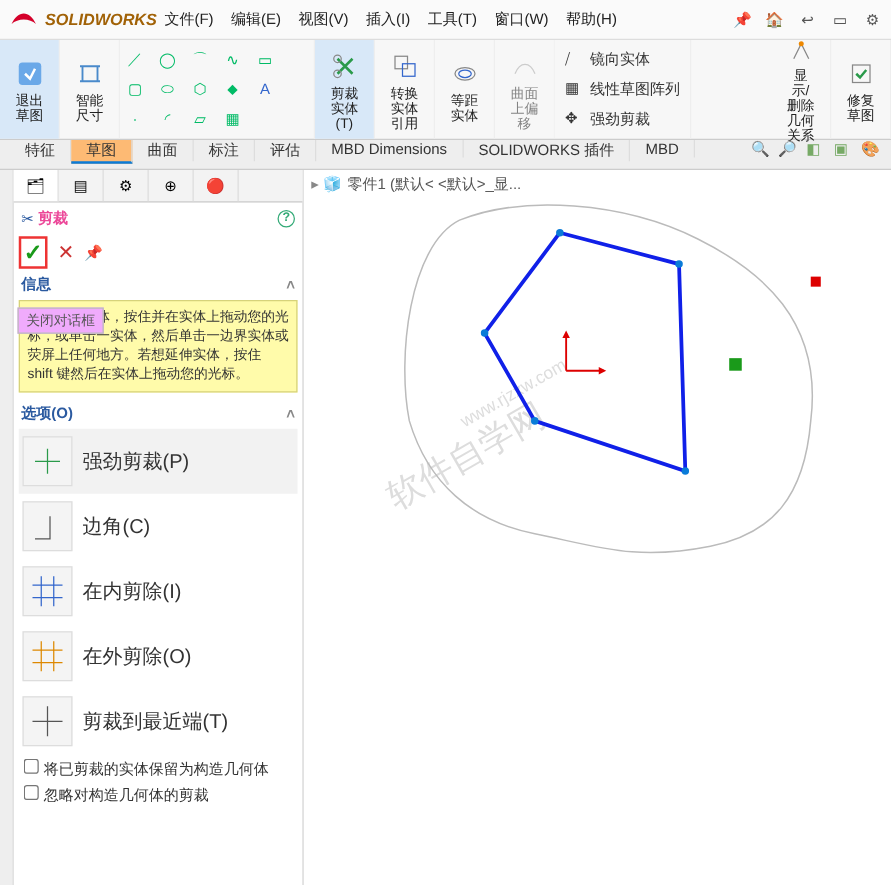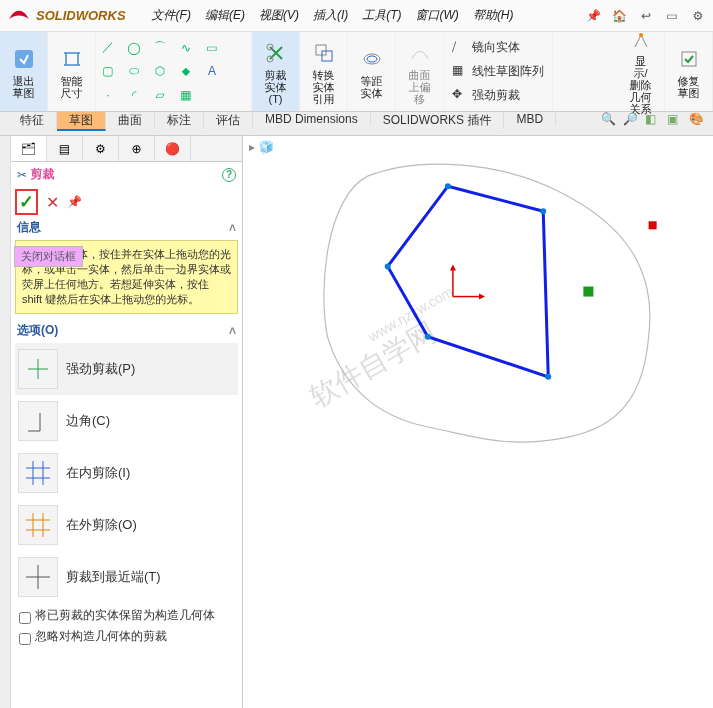--- a/index.html
+++ b/index.html
@@ -9,7 +9,7 @@
 .titlebar { height: 32px; display: flex; align-items: center; padding: 0 6px; border-bottom: 1px solid #ddd; background: #fafafa; }
 .sw-logo { width: 26px; height: 26px; margin-right: 4px; }
 .sw-brand { font-weight: bold; font-style: italic; font-size: 13px; color: #a16207; }
-.menubar { display: flex; margin-left: 20px; gap: 2px; font-style: italic; }
+.menubar { display: flex; gap: 2px; }
 .menu-item { padding: 3px 6px; color: #222; cursor: default; }
 .title-icons { margin-left: auto; display: flex; gap: 8px; align-items: center; }
 .title-icons span { width: 18px; height: 18px; display: inline-flex; align-items: center; justify-content: center; color: #555; }

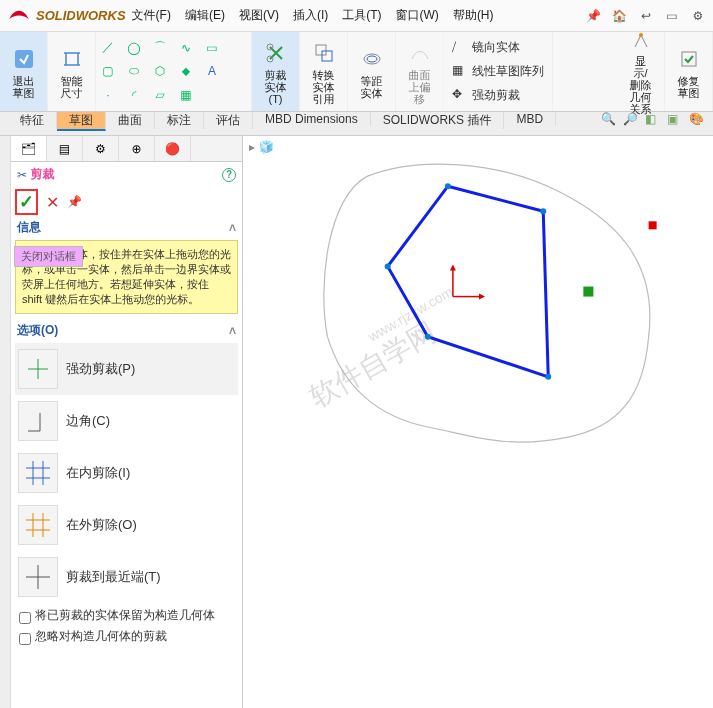--- a/index.html
+++ b/index.html
@@ -325,6 +325,7 @@
     <div class="crumb">
       <span style="color:#888">▸</span>
       <span>🧊</span>
+      <span>零件1  (默认&lt; &lt;默认&gt;_显...</span>
     </div>
 
     <div class="watermark" style="left:60px;top:210px">软件自学网</div>

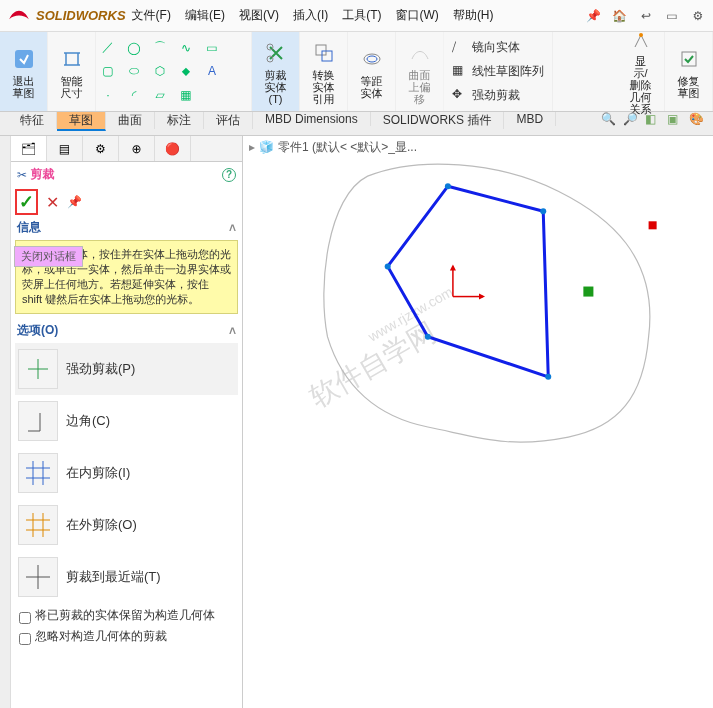--- a/index.html
+++ b/index.html
@@ -67,7 +67,7 @@
 .opt-item { display: flex; align-items: center; height: 52px; gap: 8px; border: 1px solid transparent; padding: 2px; }
 .opt-item.sel { background: #f2f2f2; }
 .opt-ico { width: 40px; height: 40px; background: #f4f4f4; border: 1px solid #ddd; display: flex; align-items: center; justify-content: center; }
-.opt-lbl { font-size: 13px; color: #333; }
+.opt-lbl { font-size: 16px; color: #333; }
 
 .cb-row { display: flex; align-items: flex-end; gap: 4px; padding: 2px 8px; font-size: 11px; color: #333; }
 .cb-row input { width: 12px; height: 12px; }

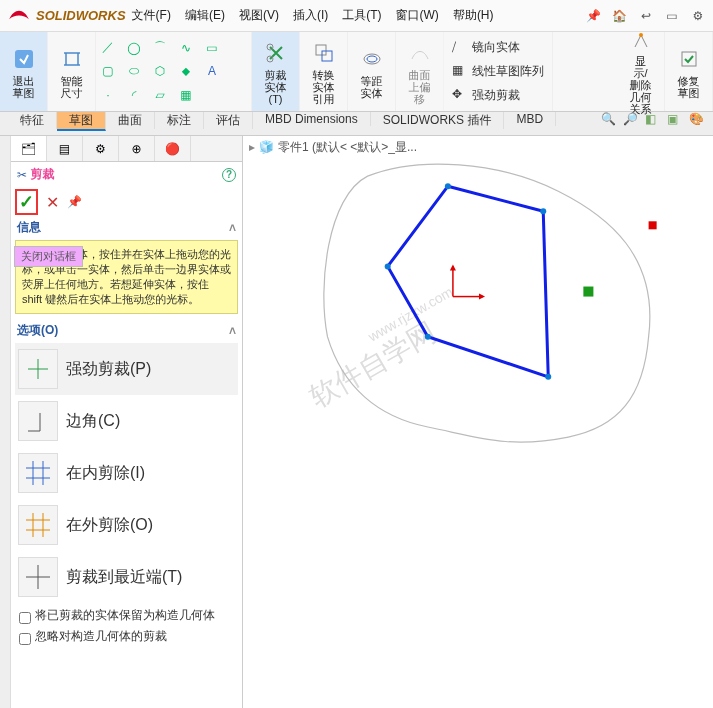--- a/index.html
+++ b/index.html
@@ -69,7 +69,7 @@
 .opt-ico { width: 40px; height: 40px; background: #f4f4f4; border: 1px solid #ddd; display: flex; align-items: center; justify-content: center; }
 .opt-lbl { font-size: 16px; color: #333; }
 
-.cb-row { display: flex; align-items: flex-end; gap: 4px; padding: 2px 8px; font-size: 11px; color: #333; }
+.cb-row { display: flex; align-items: flex-start; gap: 4px; padding: 2px 8px; font-size: 11px; color: #333; }
 .cb-row input { width: 12px; height: 12px; }
 
 

